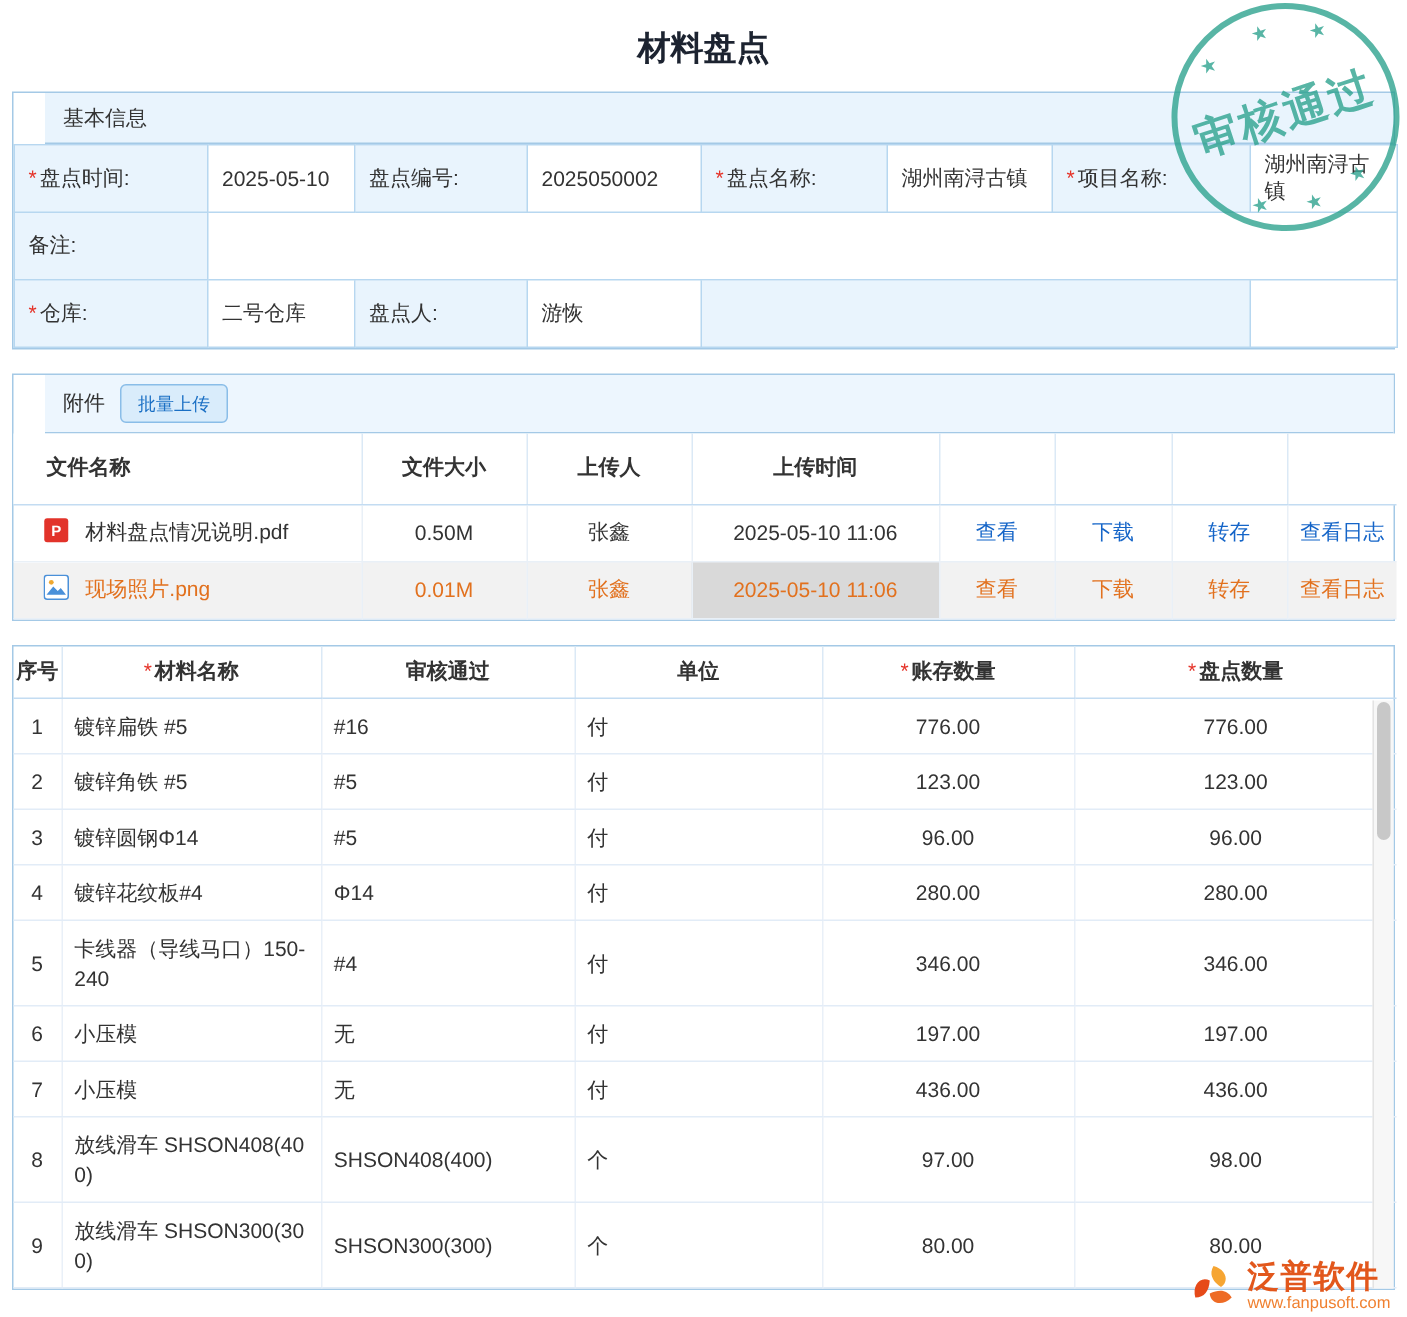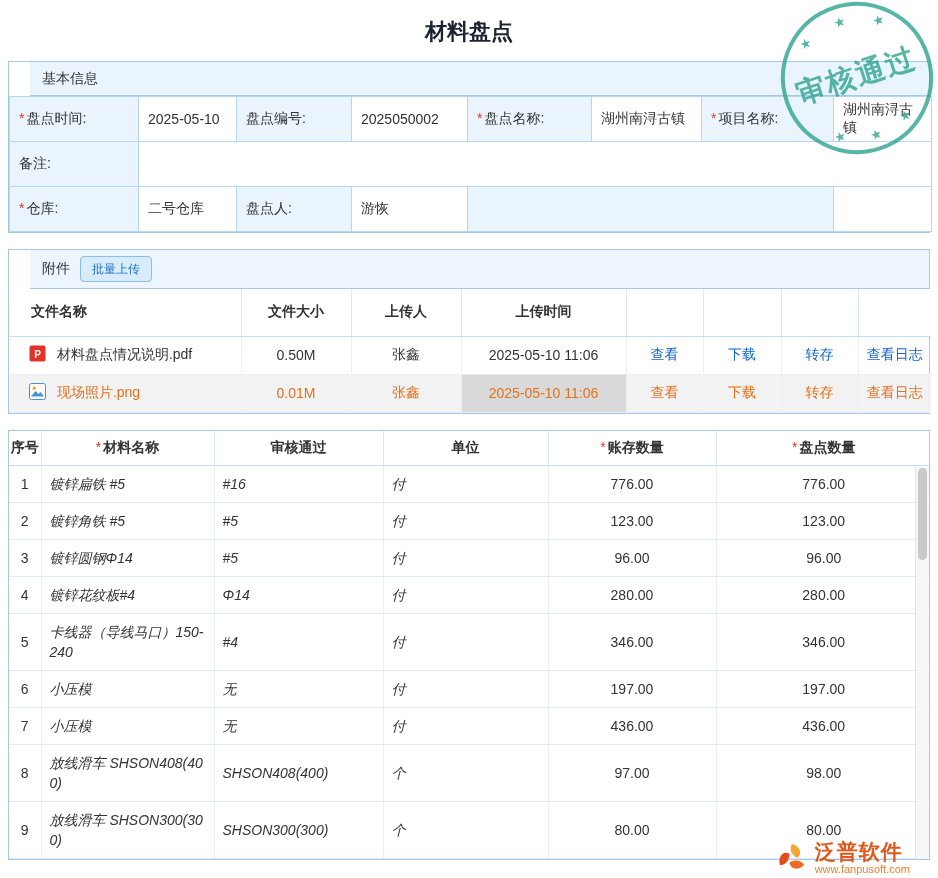--- a/index.html
+++ b/index.html
@@ -91,7 +91,7 @@
   }
   .dtl td:last-child { border-right: none; }
   .dtl .c-center { text-align: center; }
-  .dtl td.c-left { text-align: left; word-break: break-all; line-height: 20px; font-style: italic; }
+  .dtl td.c-left { text-align: left; word-break: break-all; line-height: 20px; }
   .vscroll {
     position: absolute; top: 36px; right: 0; bottom: 0; width: 14px;
     background: #f7f7f7; border-left: 1px solid #e3e3e3;

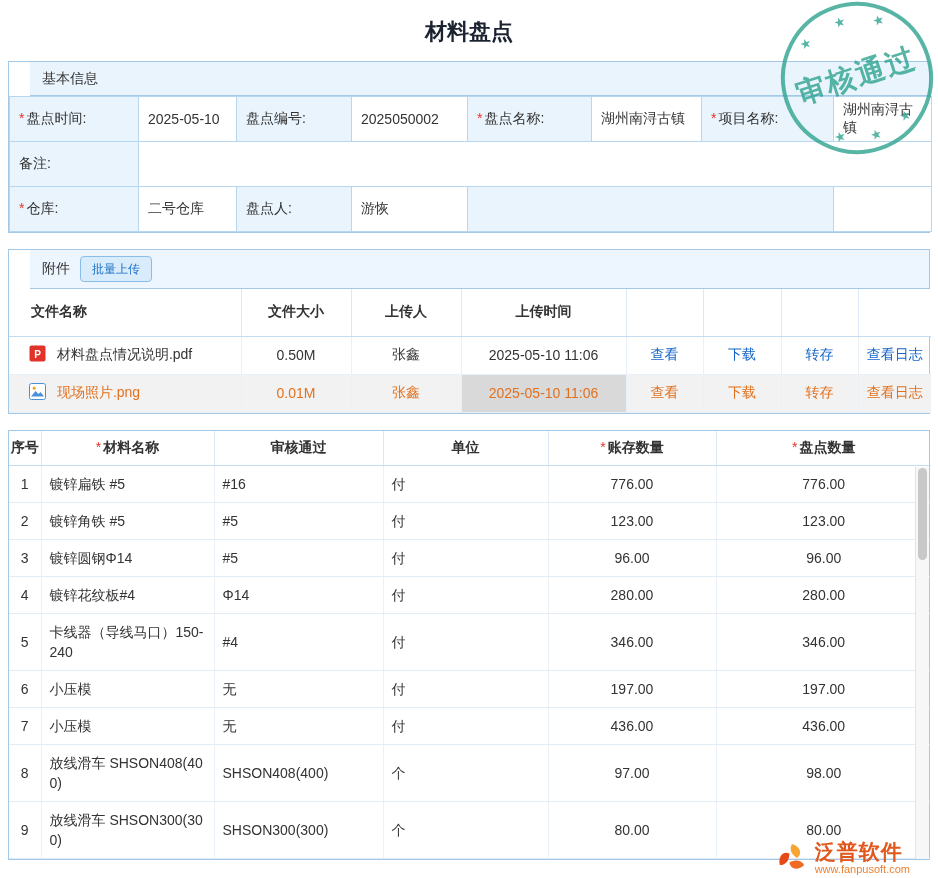--- a/index.html
+++ b/index.html
@@ -118,7 +118,7 @@
 
   
   .footer-brand {
-    position: absolute; right: 28px; bottom: 3px; z-index: 40;
+    position: absolute; right: 11px; bottom: 3px; z-index: 40;
     display: flex; align-items: center; gap: 6px;
   }
   .brand-texts { display: flex; flex-direction: column; align-items: flex-start; }

